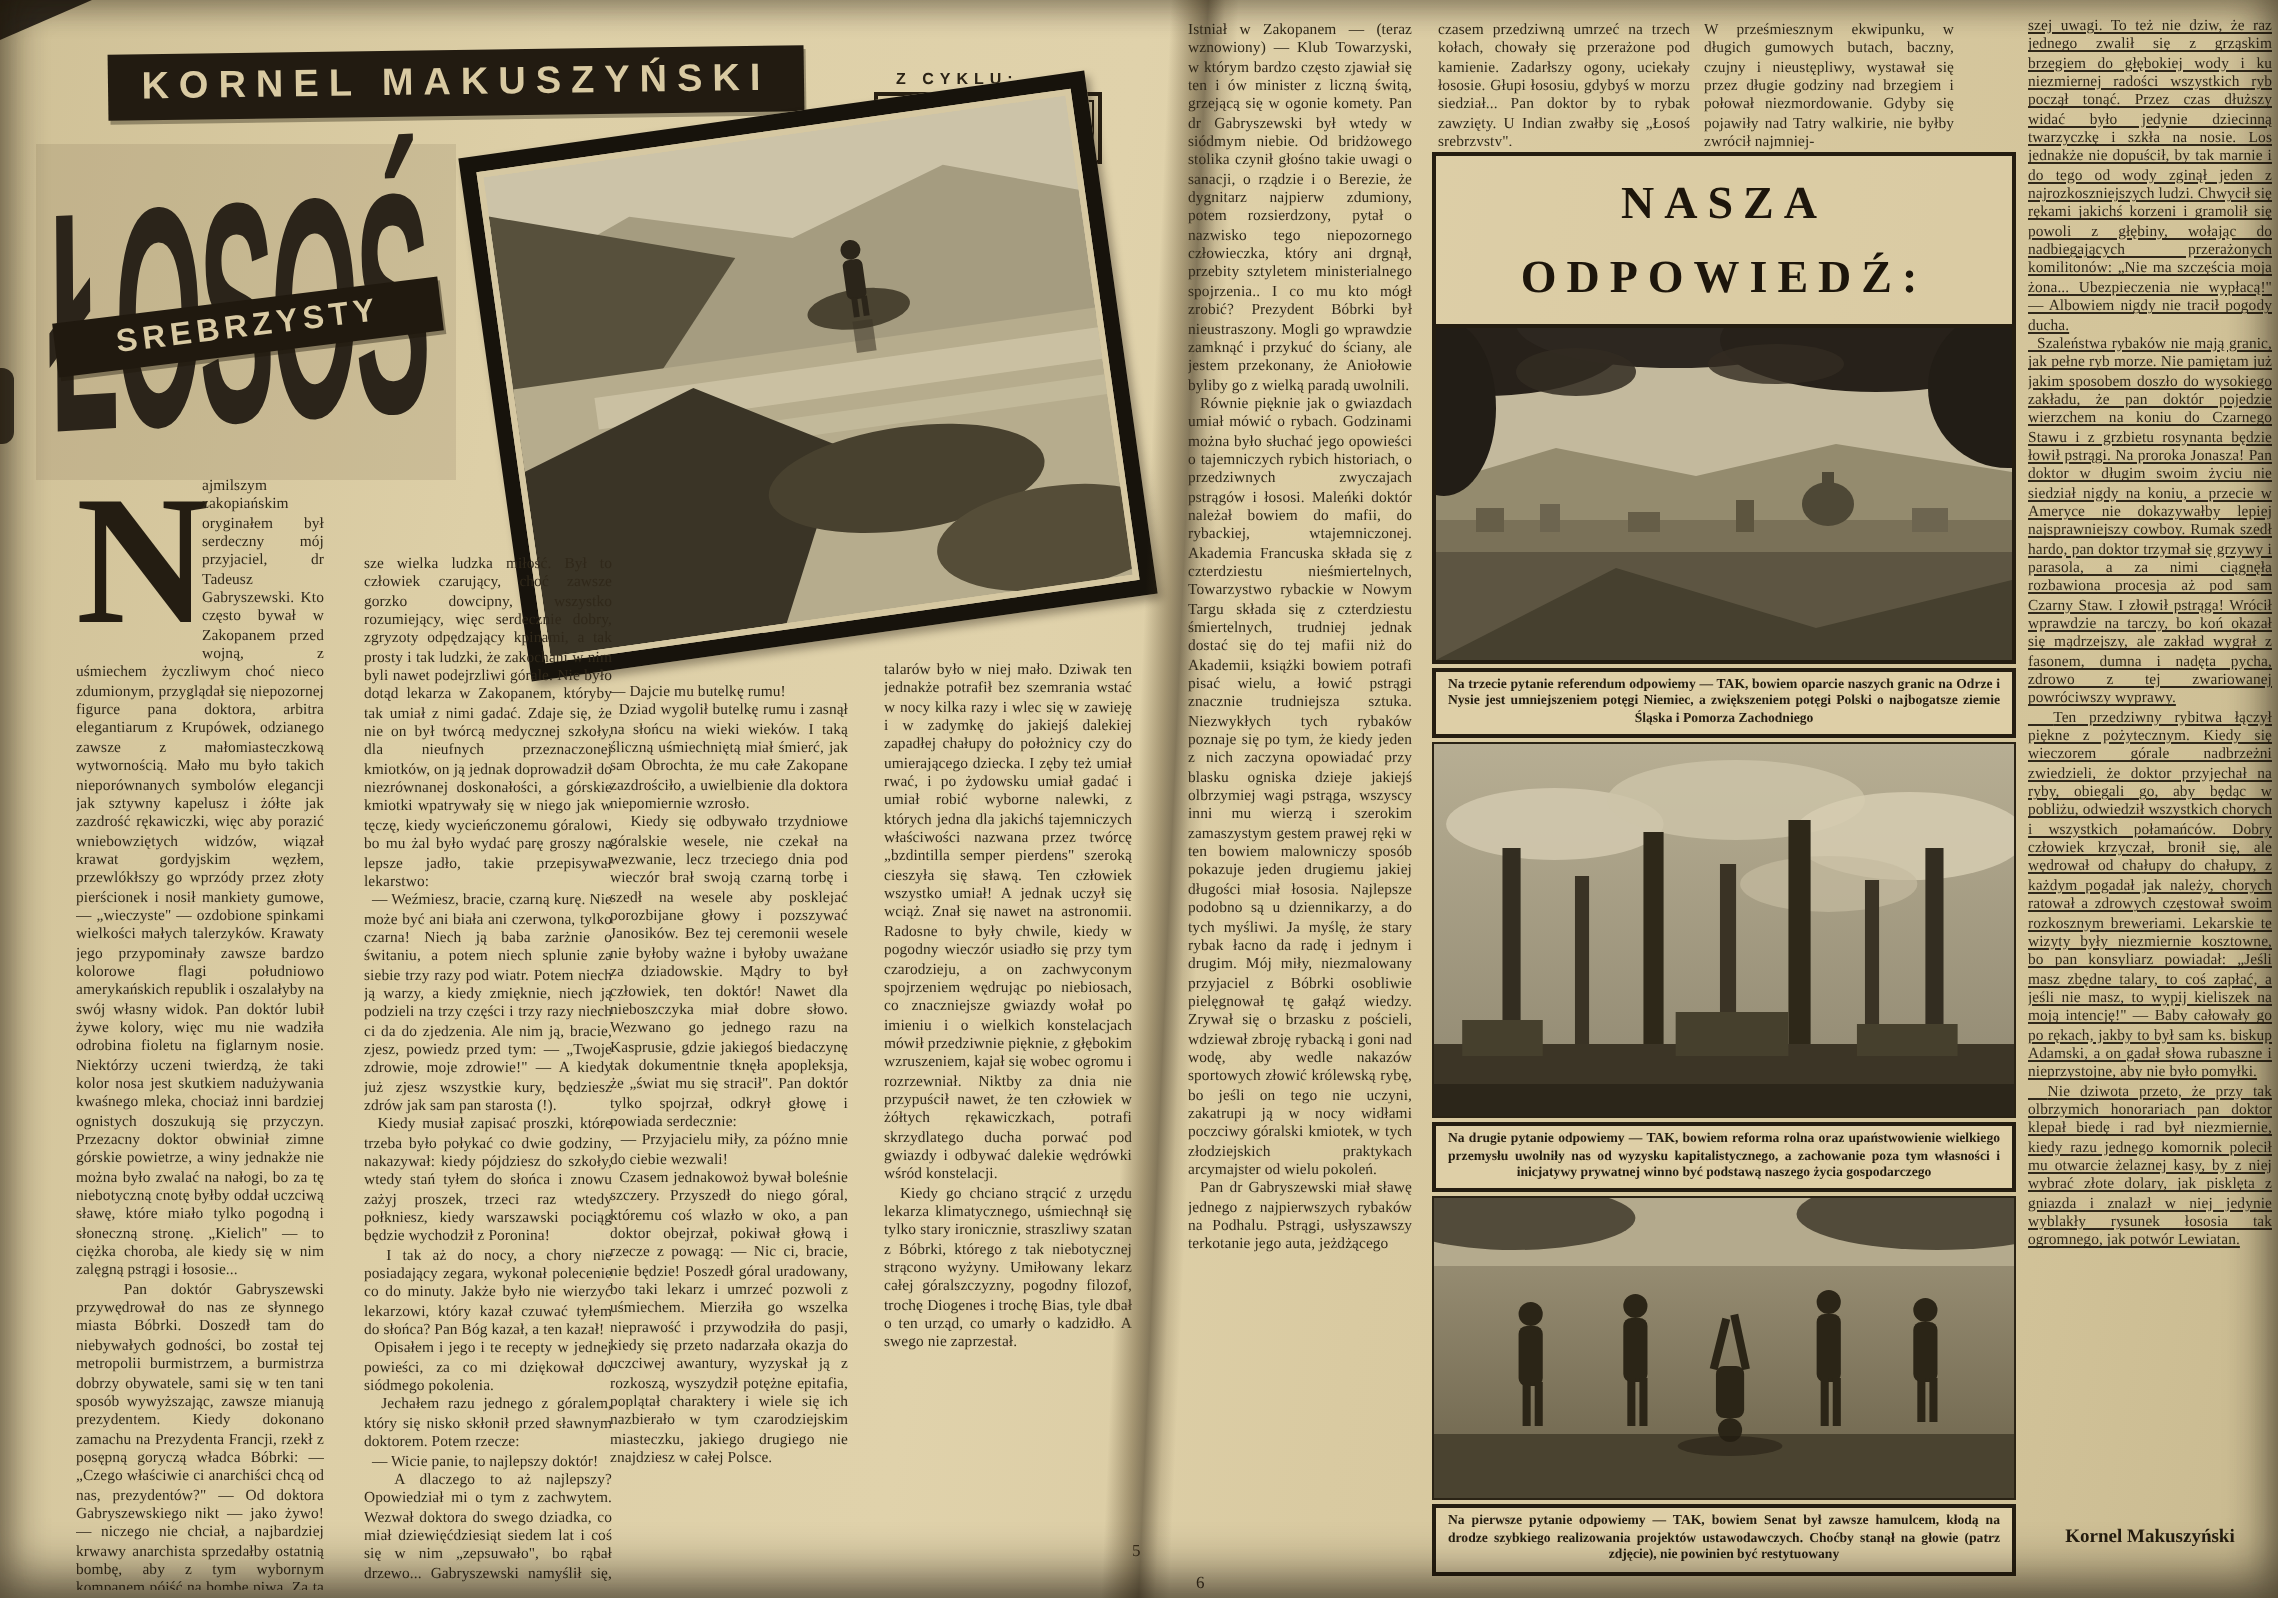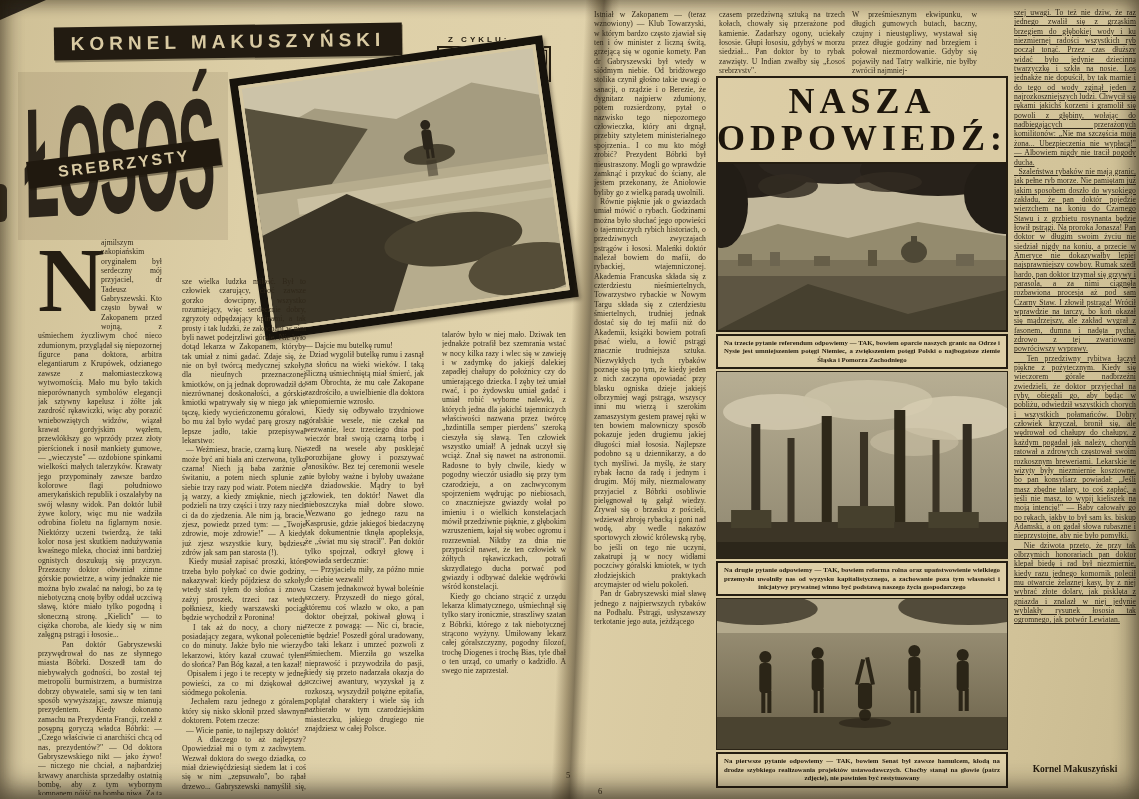--- a/index.html
+++ b/index.html
@@ -130,7 +130,7 @@
     <div class="col r1">Istniał w Zakopanem — (teraz wznowiony) — Klub Towarzyski, w którym bardzo często zjawiał się ten i ów minister z liczną świtą, grzejącą się w ogonie komety. Pan dr Gabryszewski był wtedy w siódmym niebie. Od bridżowego stolika czynił głośno takie uwagi o sanacji, o rządzie i o Berezie, że dygnitarz najpierw zdumiony, potem rozsierdzony, pytał o nazwisko tego niepozornego człowieczka, który ani drgnął, przebity sztyletem ministerialnego spojrzenia.. I co mu kto mógł zrobić? Prezydent Bóbrki był nieustraszony. Mogli go wprawdzie zamknąć i przykuć do ściany, ale jestem przekonany, że Aniołowie byliby go z wielką paradą uwolnili.
   Równie pięknie jak o gwiazdach umiał mówić o rybach. Godzinami można było słuchać jego opowieści o tajemniczych rybich historiach, o przedziwnych zwyczajach pstrągów i łososi. Maleńki doktór należał bowiem do mafii, do rybackiej, wtajemniczonej. Akademia Francuska składa się z czterdziestu nieśmiertelnych, Towarzystwo rybackie w Nowym Targu składa się z czterdziestu śmiertelnych, trudniej jednak dostać się do tej mafii niż do Akademii, książki bowiem potrafi pisać wielu, a łowić pstrągi znacznie trudniejsza sztuka. Niezwykłych tych rybaków poznaje się po tym, że kiedy jeden z nich zaczyna opowiadać przy blasku ogniska dzieje jakiejś olbrzymiej wagi pstrąga, wszyscy inni mu wierzą i szerokim zamaszystym gestem prawej ręki w ten bowiem malowniczy sposób pokazuje jeden drugiemu jakiej długości miał łososia. Najlepsze podobno są u dziennikarzy, a do tych myśliwi. Ja myślę, że stary rybak łacno da radę i jednym i drugim. Mój miły, niezmalowany przyjaciel z Bóbrki osobliwie pielęgnował tę gałąź wiedzy. Zrywał się o brzasku z pościeli, wdziewał zbroję rybacką i goni nad wodę, aby wedle nakazów sportowych złowić królewską rybę, bo jeśli on tego nie uczyni, zakatrupi ją w nocy widłami poczciwy góralski kmiotek, w tych złodziejskich praktykach arcymajster od wielu pokoleń.
   Pan dr Gabryszewski miał sławę jednego z najpierwszych rybaków na Podhalu. Pstrągi, usłyszawszy terkotanie jego auta, jeżdżącego</div>
-    <div class="col r2frag">czasem przedziwną sztuką na trzech kołach, chowały się przerażone pod kamienie. Zadarłszy ogony, uciekały łososie. Głupi łososiu, gdybyś w morzu siedział... Pan doktor by to rybak zawzięty. U Indian zwałby się „Łosoś srebrzysty".</div>
+    <div class="col r2frag">czasem przedziwną umrzeć na trzech kołach, chowały się przerażone pod kamienie. Zadarłszy ogony, uciekały łososie. Głupi łososiu, gdybyś w morzu siedział... Pan doktor by to rybak zawzięty. U Indian zwałby się „Łosoś srebrzysty".</div>
     <div class="col r3frag">W prześmiesznym ekwipunku, w długich gumowych butach, baczny, czujny i nieustępliwy, wystawał się przez długie godziny nad brzegiem i połował niezmordowanie. Gdyby się pojawiły nad Tatry walkirie, nie byłby zwrócił najmniej-</div>
 
     <div class="middle">

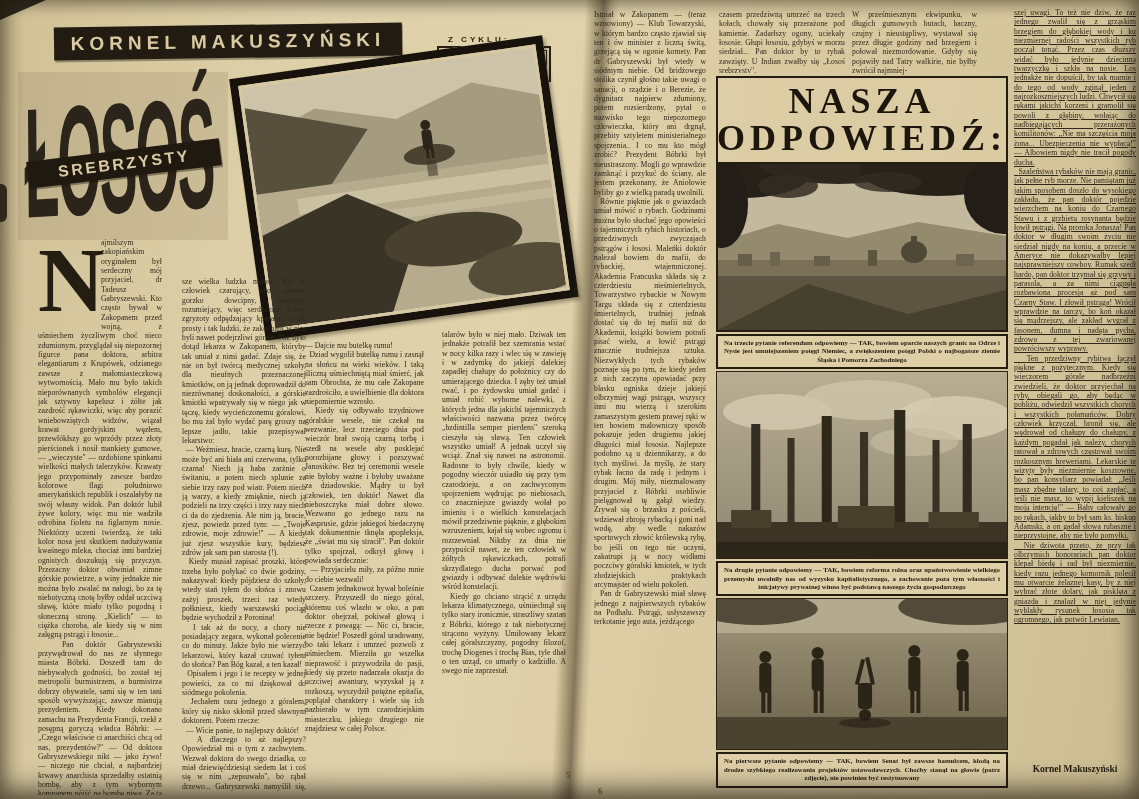--- a/index.html
+++ b/index.html
@@ -51,7 +51,7 @@
   .middle{position:absolute;left:716px;top:76px;width:292px;}
   .headline-unit{border:2px solid #241d11;background:rgba(221,207,168,.6);}
   .headline{height:84px;display:flex;flex-direction:column;align-items:center;justify-content:center;
-    font-weight:bold;font-size:36px;line-height:37px;letter-spacing:5px;color:#1d160c;text-align:center;}
+    font-weight:bold;font-size:23px;line-height:37px;letter-spacing:5px;color:#1d160c;text-align:center;}
   .ph{display:block;overflow:hidden;background:#aca183;}
   .ph1{height:166px;border-top:2px solid #241d11;}
   .ph2{height:186px;border:1px solid #2a2315;margin-top:2px;}

